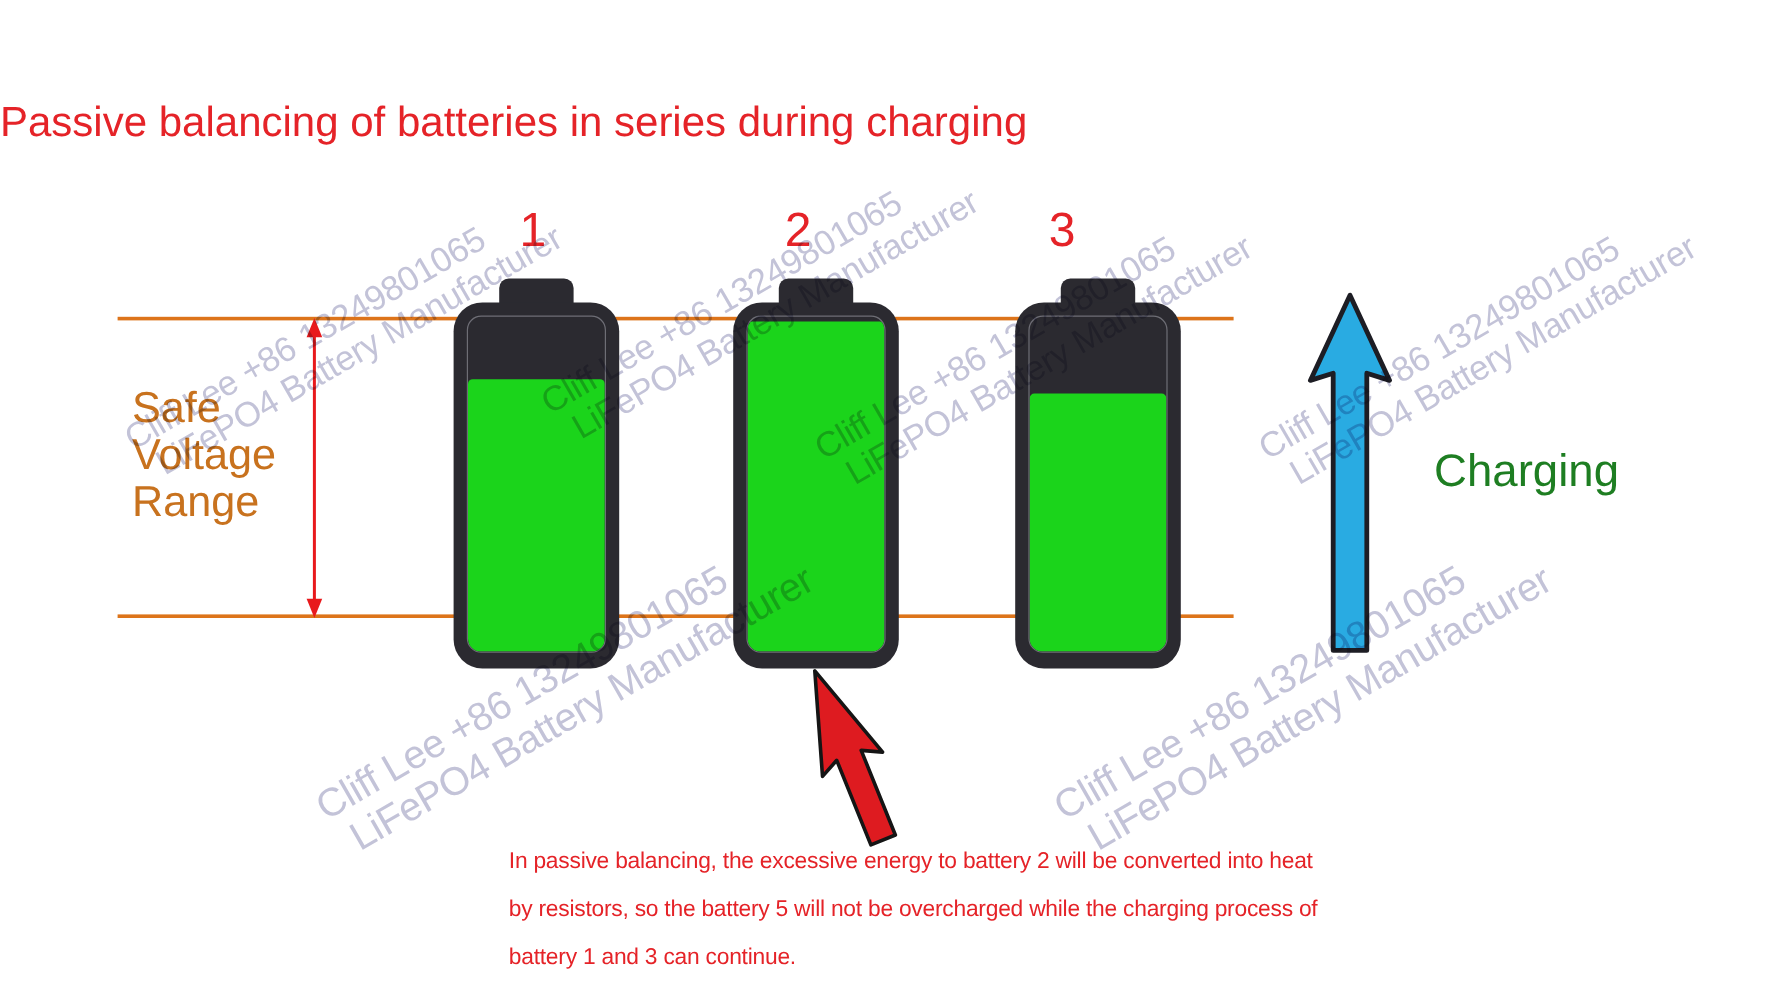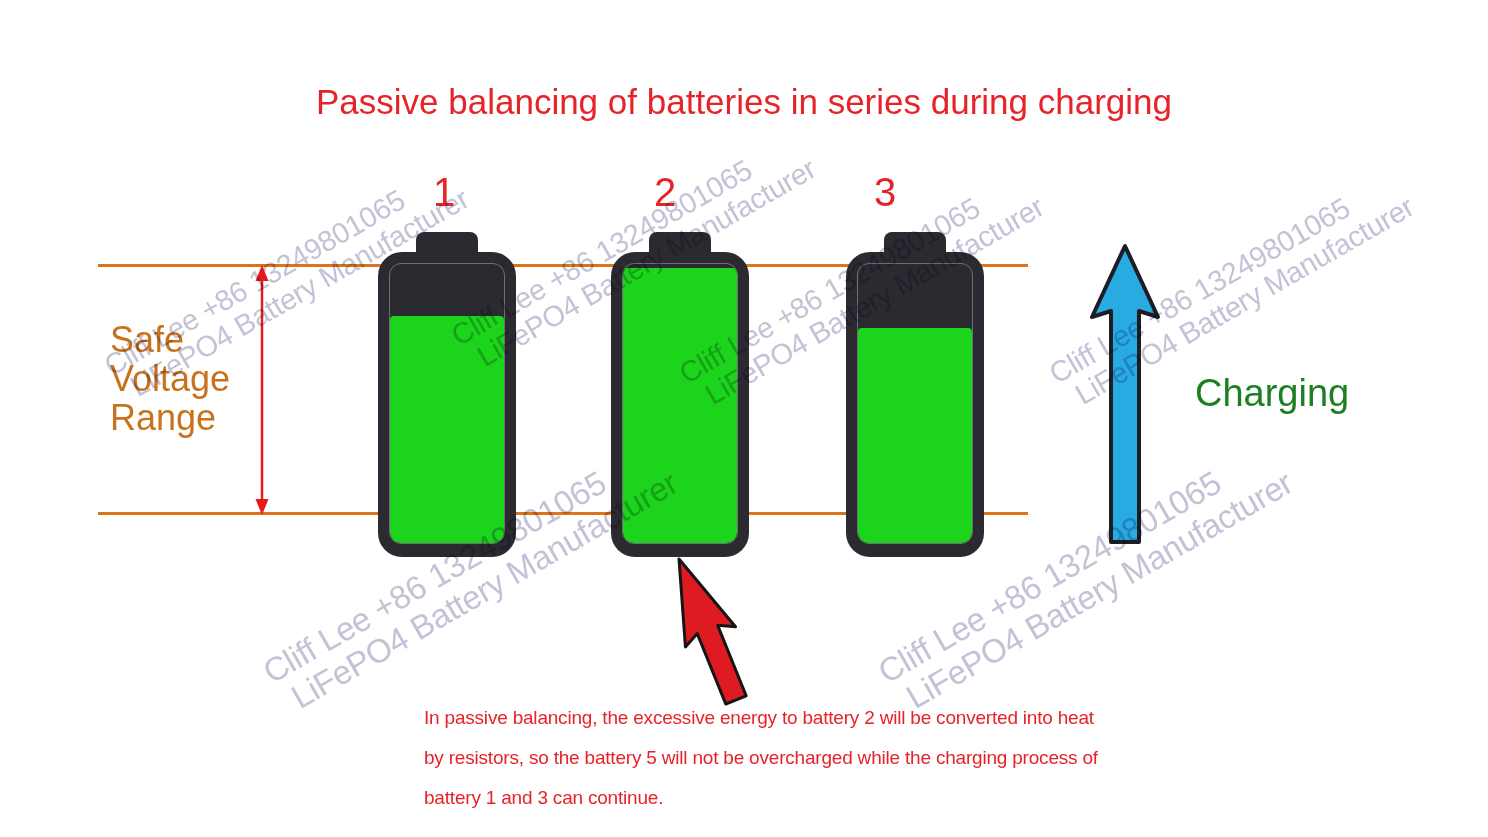--- a/index.html
+++ b/index.html
@@ -10,7 +10,7 @@
   .abs{position:absolute;}
   
   #title{
-    left:0;top:82px;width:1488px;text-align:center;
+    left:0;top:82px;width:1488px;
     font-size:35px;color:#e52328;letter-spacing:0px;
   }
   

